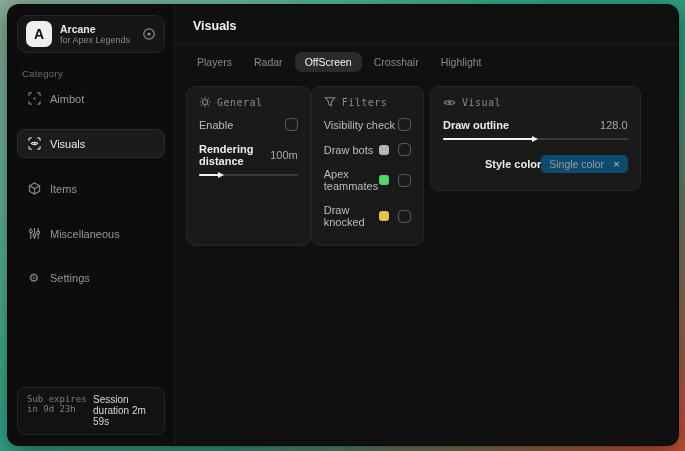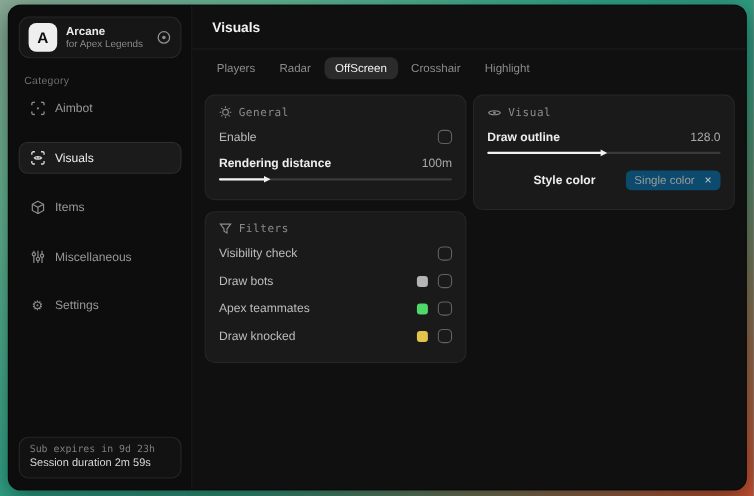--- a/index.html
+++ b/index.html
@@ -62,7 +62,7 @@
   }
   .tab.active { background:#2b2b2b; color:#f3f3f3; }
   .content { display:flex; gap:6px; padding:12px 10px 0 11px; align-items:flex-start; }
-  .col { display:flex; flex-direction:column; gap:10px; width:238px; }
+  .col { display:flex; width:238px; }
   .panel {
     background:#1a1a1a; border:1px solid #262626; border-radius:9px;
     padding:9px 12px 11px 12px;

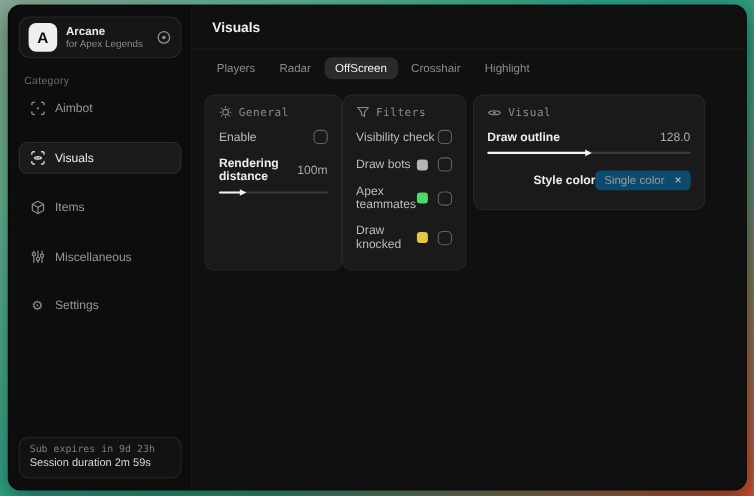--- a/index.html
+++ b/index.html
@@ -47,7 +47,7 @@
   .side-spacer { flex:1; }
   .footer-card {
     border:1px solid #262626; border-radius:9px; background:#121212;
-    padding:6px 9px 7px 9px; display:flex; flex-direction:column; gap:2px;
+    padding:6px 9px 7px 9px; display:flex; flex-direction:row; gap:2px;
   }
   .footer-line1 { font-family:"DejaVu Sans Mono", monospace; font-size:9px; color:#7e7e7e; }
   .footer-line2 { font-size:10px; color:#d8d8d8; }

